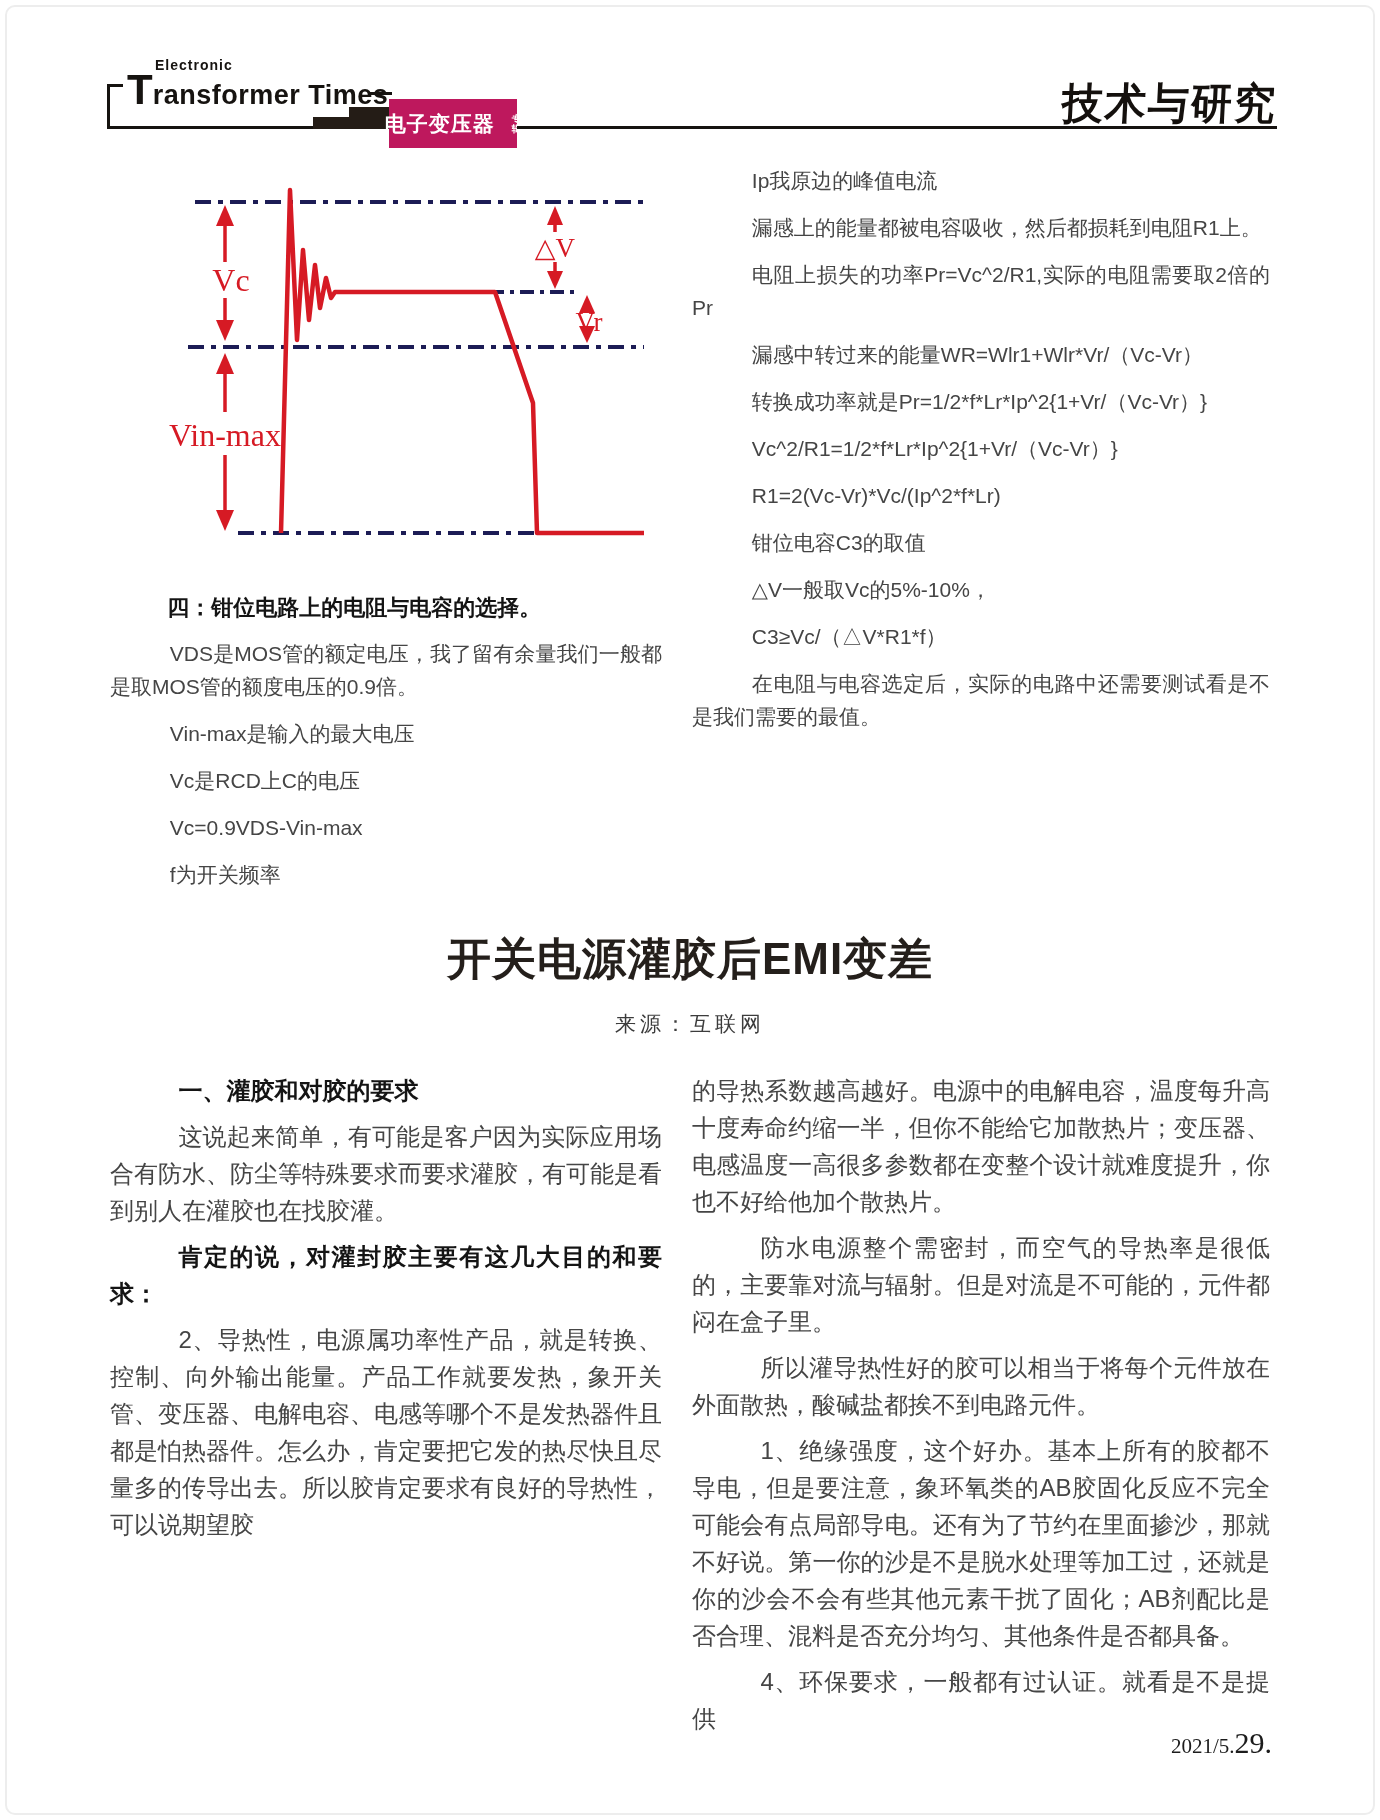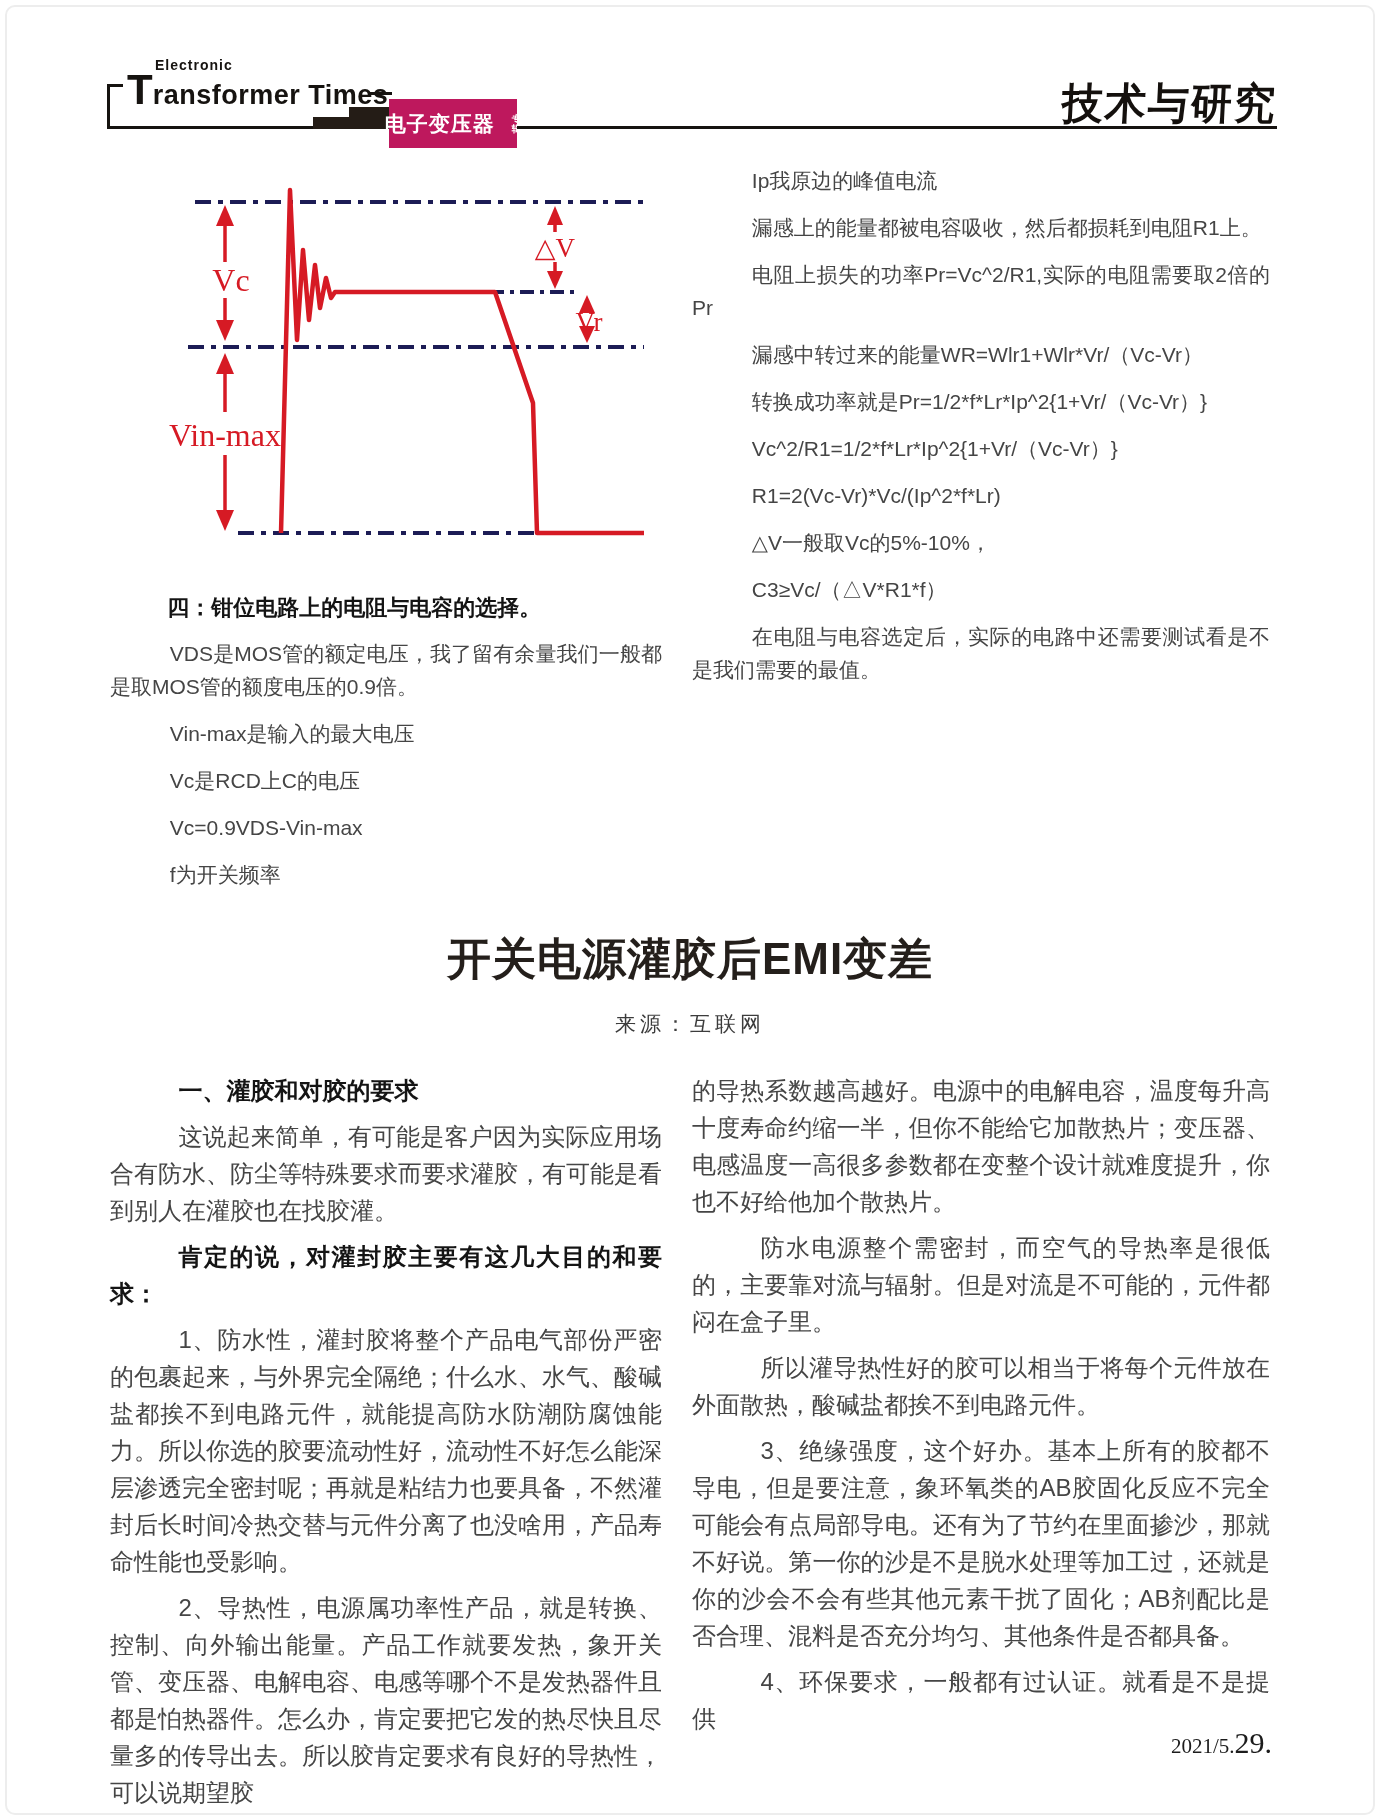--- a/index.html
+++ b/index.html
@@ -138,6 +138,7 @@
     <p>转换成功率就是Pr=1/2*f*Lr*Ip^2{1+Vr/（Vc-Vr）}</p>
     <p>Vc^2/R1=1/2*f*Lr*Ip^2{1+Vr/（Vc-Vr）}</p>
     <p>R1=2(Vc-Vr)*Vc/(Ip^2*f*Lr)</p>
+    <p>钳位电容C3的取值</p>
     <p>△V一般取Vc的5%-10%，</p>
     <p>C3≥Vc/（△V*R1*f）</p>
     <p>在电阻与电容选定后，实际的电路中还需要测试看是不是我们需要的最值。</p>

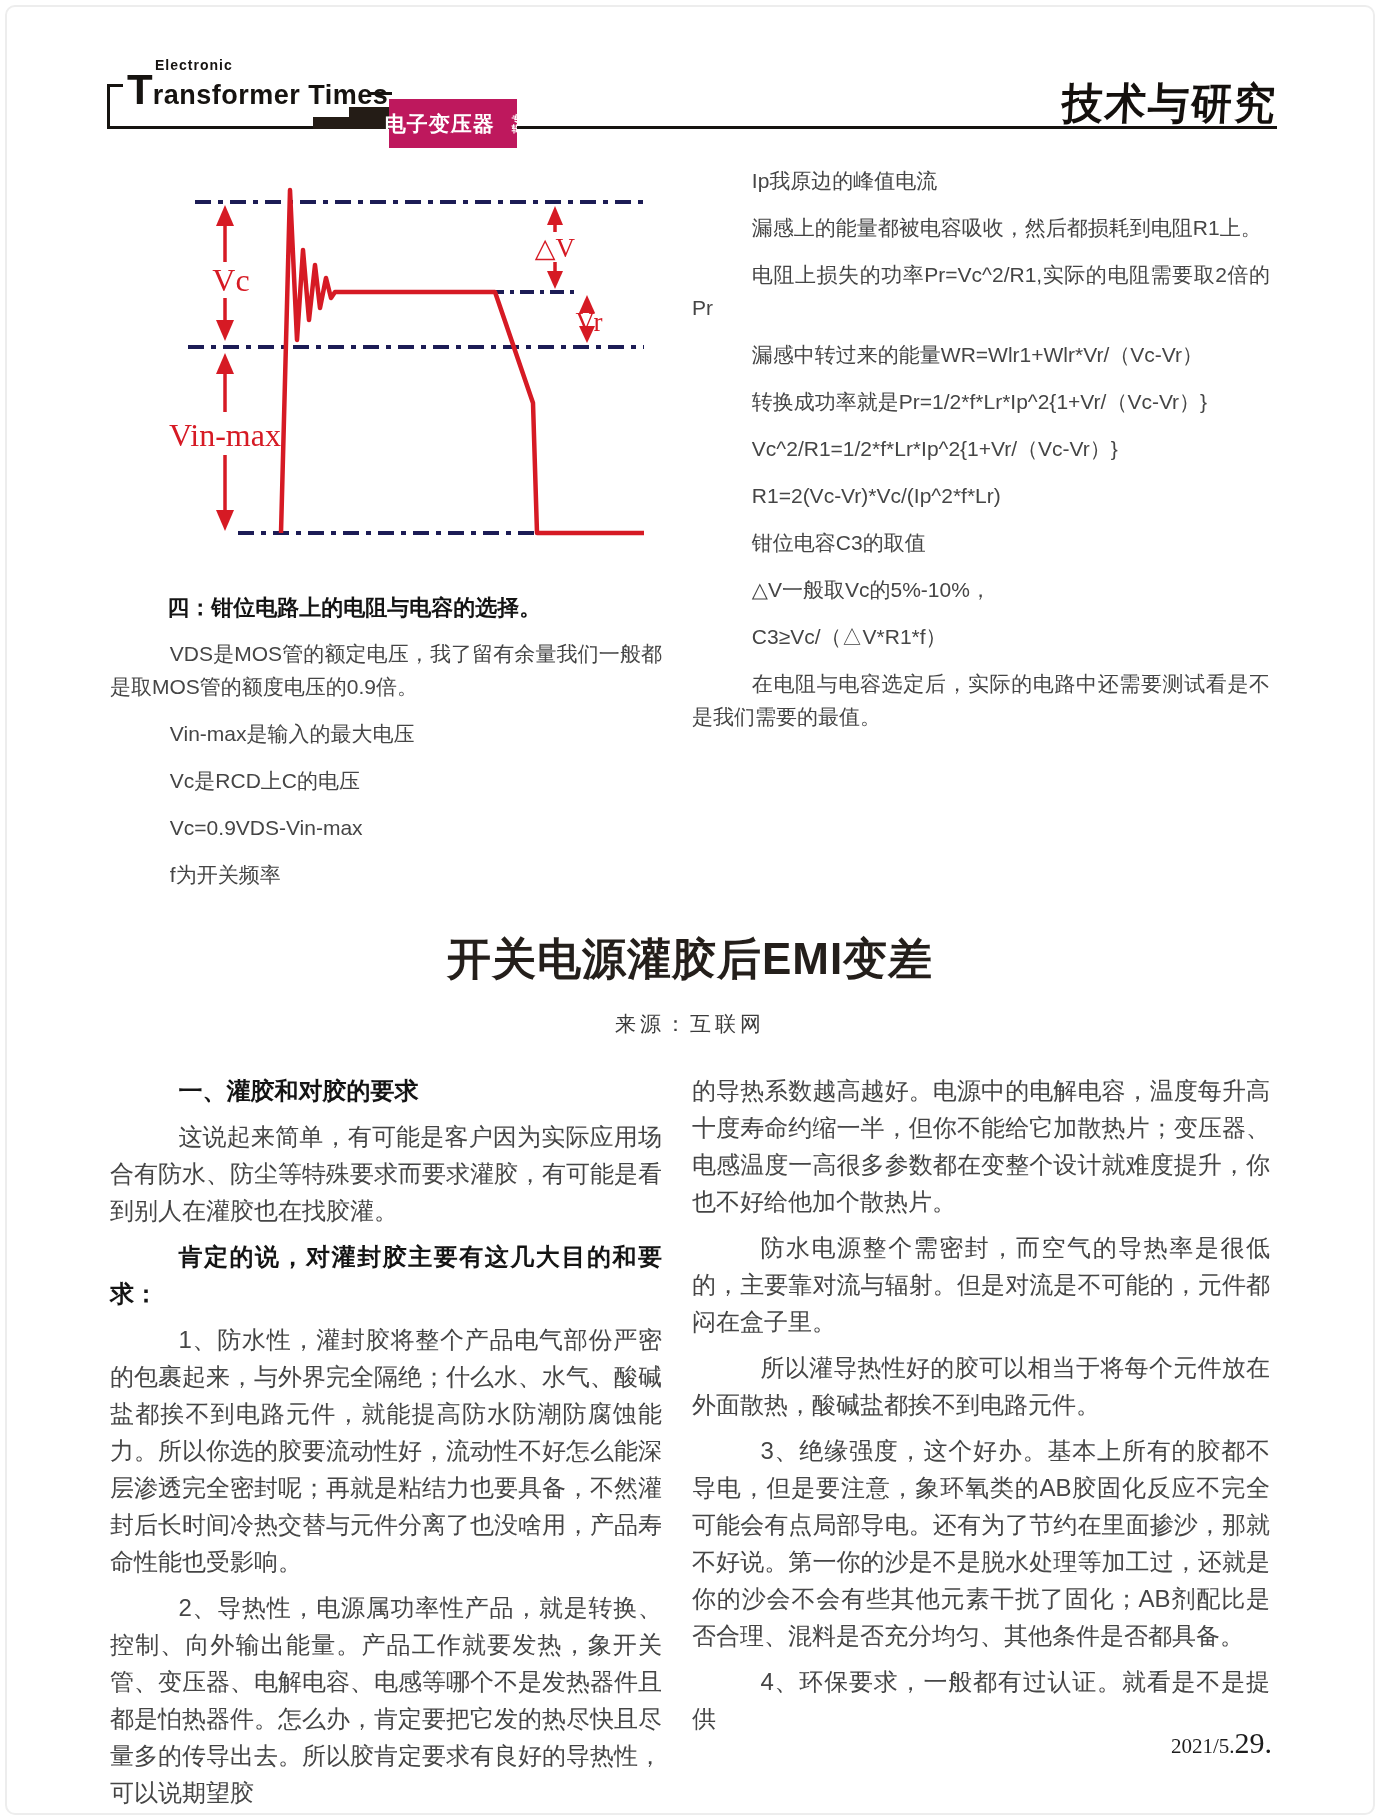--- a/index.html
+++ b/index.html
@@ -151,7 +151,6 @@
     <p class="bold">一、灌胶和对胶的要求</p>
     <p>这说起来简单，有可能是客户因为实际应用场合有防水、防尘等特殊要求而要求灌胶，有可能是看到别人在灌胶也在找胶灌。</p>
     <p class="bold">肯定的说，对灌封胶主要有这几大目的和要求：</p>
-    <p>1、防水性，灌封胶将整个产品电气部份严密的包裹起来，与外界完全隔绝；什么水、水气、酸碱盐都挨不到电路元件，就能提高防水防潮防腐蚀能力。所以你选的胶要流动性好，流动性不好怎么能深层渗透完全密封呢；再就是粘结力也要具备，不然灌封后长时间冷热交替与元件分离了也没啥用，产品寿命性能也受影响。</p>
     <p>2、导热性，电源属功率性产品，就是转换、控制、向外输出能量。产品工作就要发热，象开关管、变压器、电解电容、电感等哪个不是发热器件且都是怕热器件。怎么办，肯定要把它发的热尽快且尽量多的传导出去。所以胶肯定要求有良好的导热性，可以说期望胶</p>
   </div>
 

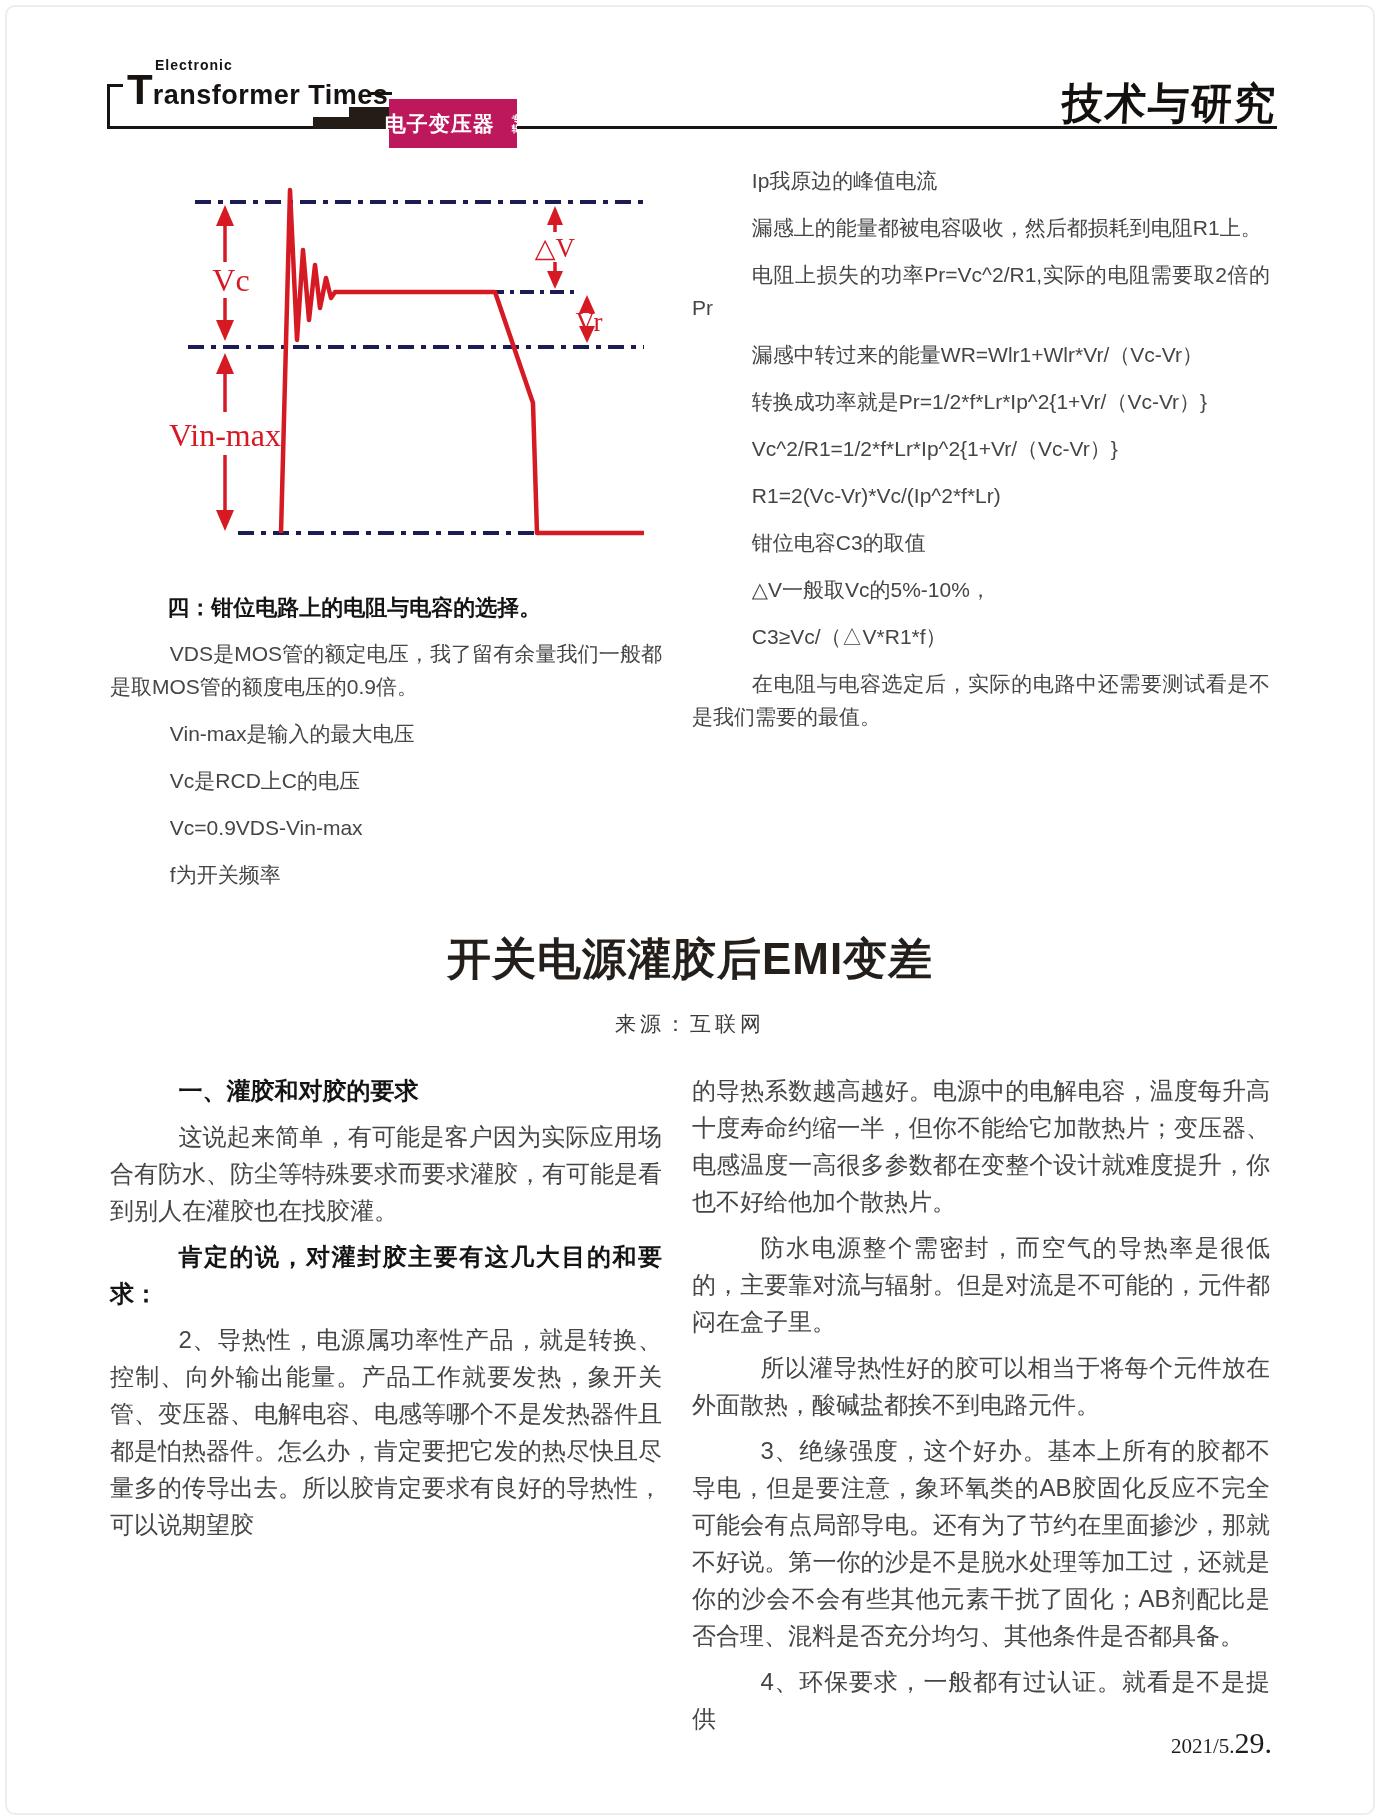--- a/index.html
+++ b/index.html
@@ -158,7 +158,7 @@
     <p class="noindent">的导热系数越高越好。电源中的电解电容，温度每升高十度寿命约缩一半，但你不能给它加散热片；变压器、电感温度一高很多参数都在变整个设计就难度提升，你也不好给他加个散热片。</p>
     <p>防水电源整个需密封，而空气的导热率是很低的，主要靠对流与辐射。但是对流是不可能的，元件都闷在盒子里。</p>
     <p>所以灌导热性好的胶可以相当于将每个元件放在外面散热，酸碱盐都挨不到电路元件。</p>
-    <p>3、绝缘强度，这个好办。基本上所有的胶都不导电，但是要注意，象环氧类的AB胶固化反应不完全可能会有点局部导电。还有为了节约在里面掺沙，那就不好说。第一你的沙是不是脱水处理等加工过，还就是你的沙会不会有些其他元素干扰了固化；AB剂配比是否合理、混料是否充分均匀、其他条件是否都具备。</p>
+    <p>1、绝缘强度，这个好办。基本上所有的胶都不导电，但是要注意，象环氧类的AB胶固化反应不完全可能会有点局部导电。还有为了节约在里面掺沙，那就不好说。第一你的沙是不是脱水处理等加工过，还就是你的沙会不会有些其他元素干扰了固化；AB剂配比是否合理、混料是否充分均匀、其他条件是否都具备。</p>
     <p>4、环保要求，一般都有过认证。就看是不是提供</p>
   </div>
 

